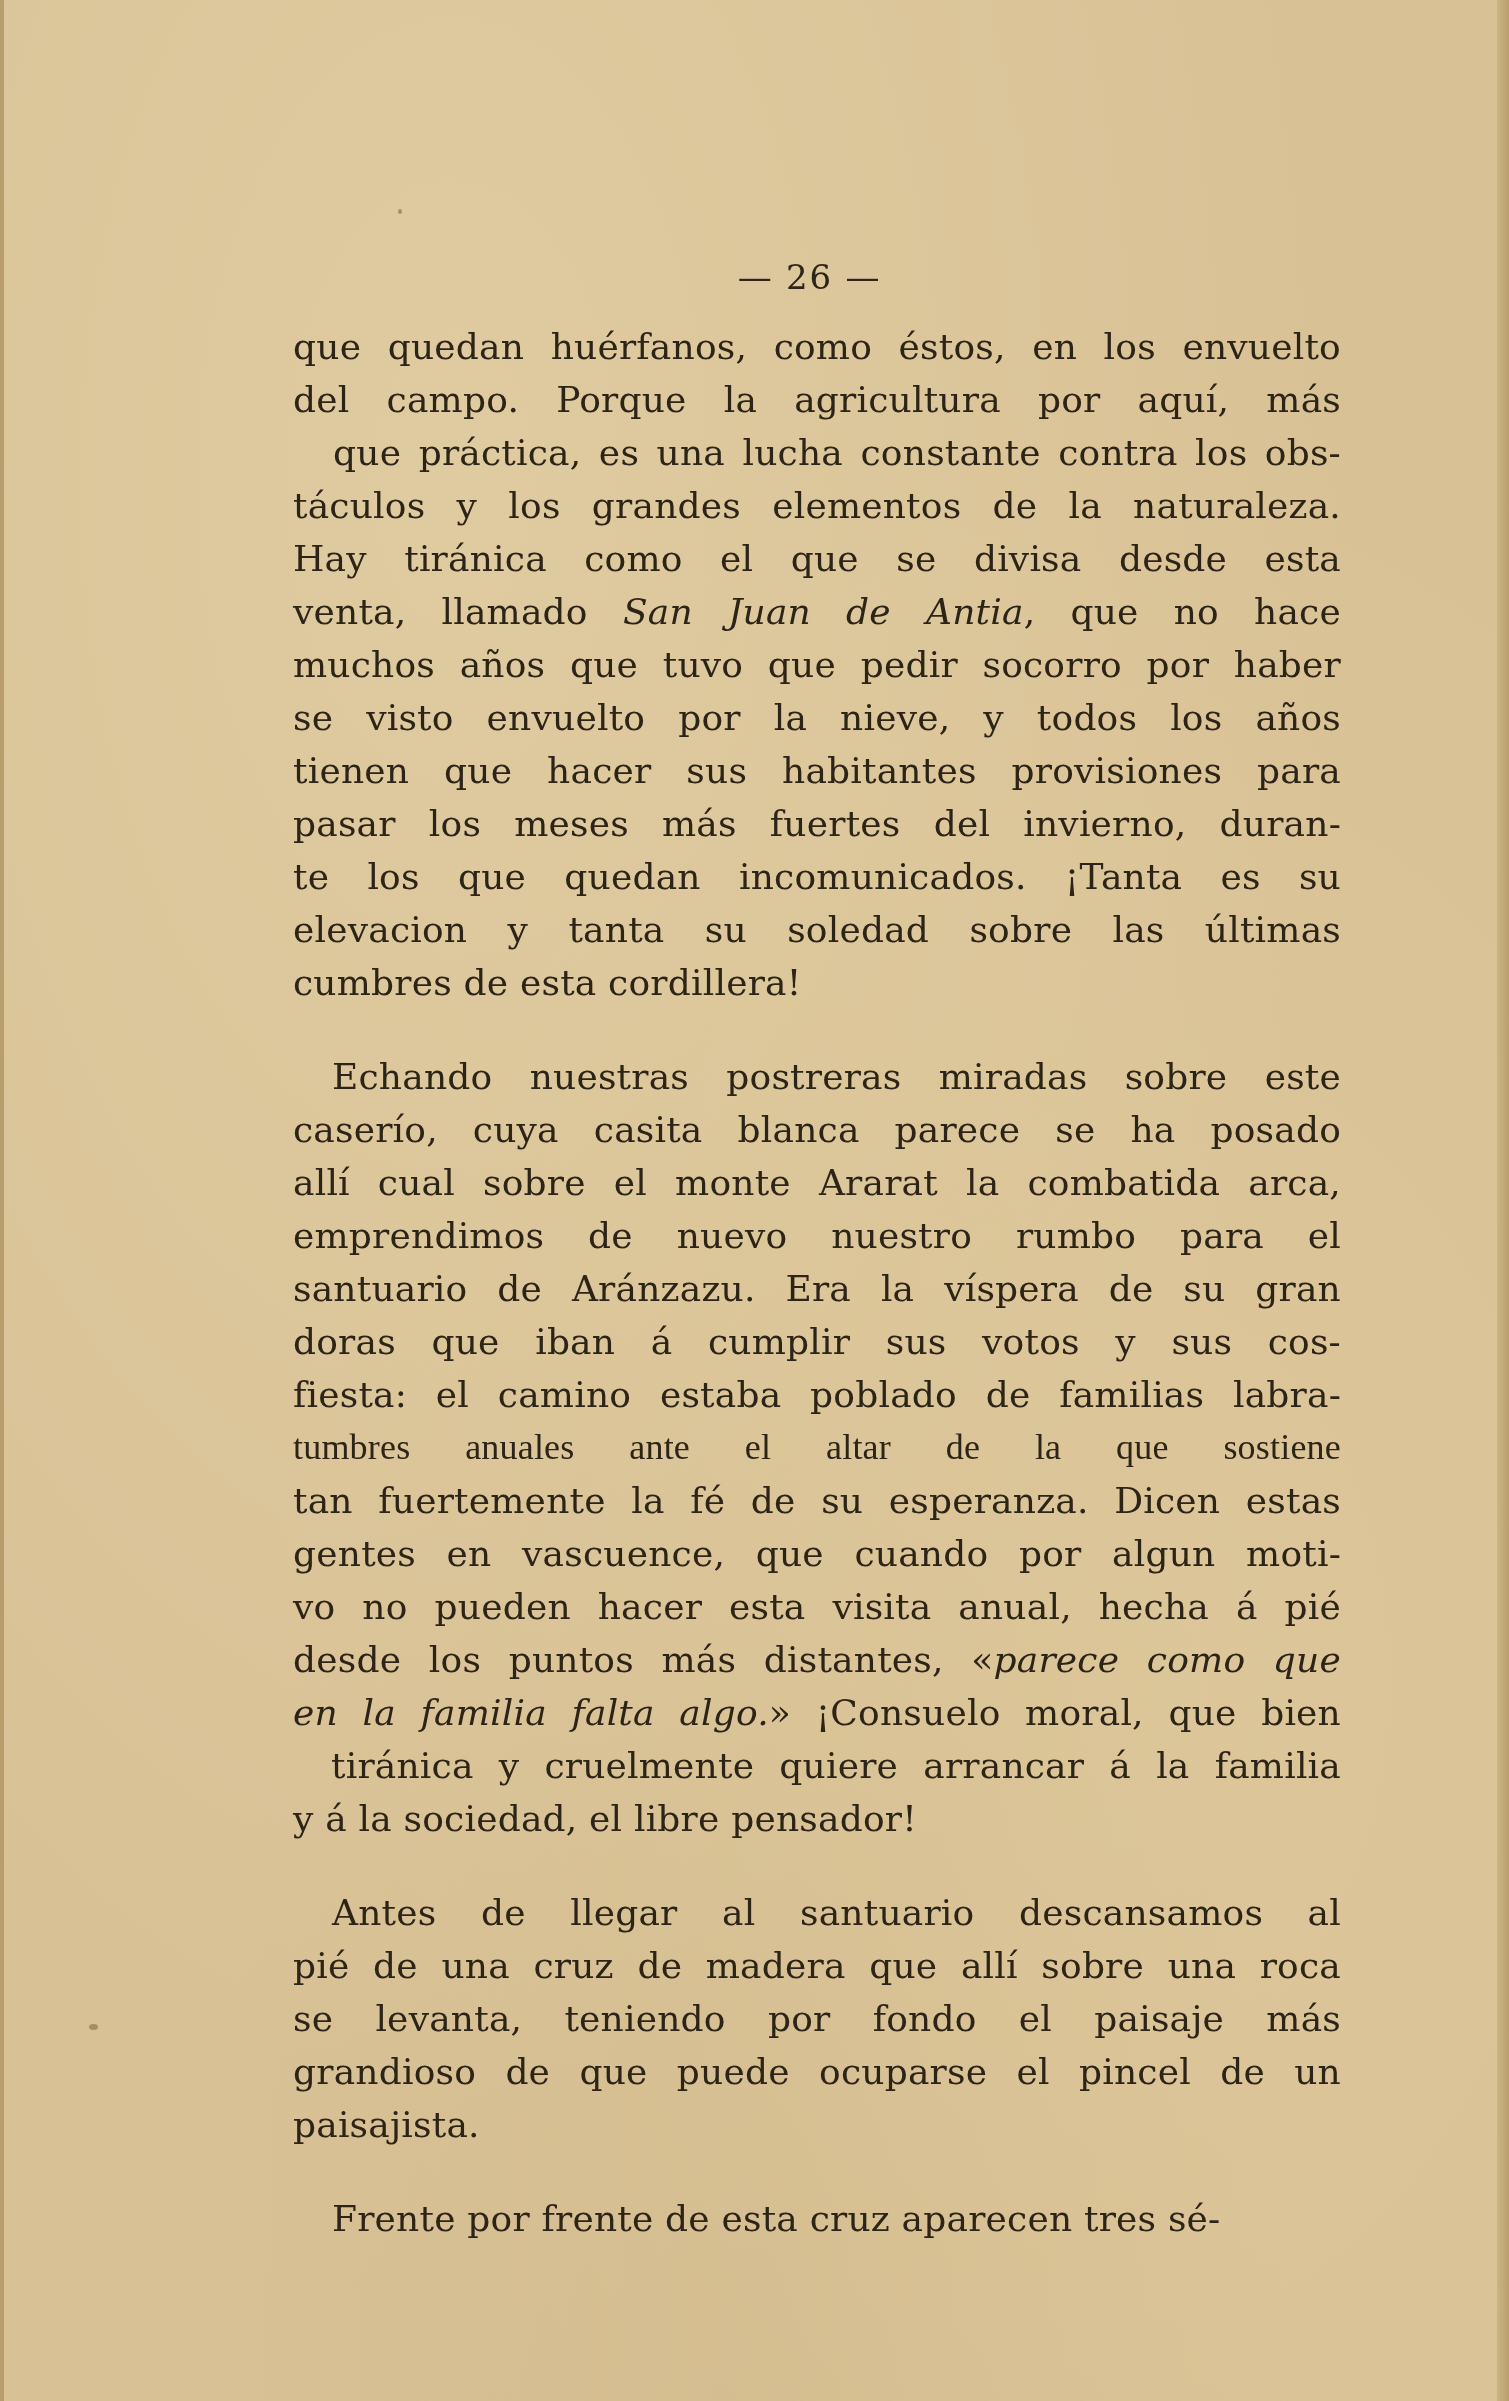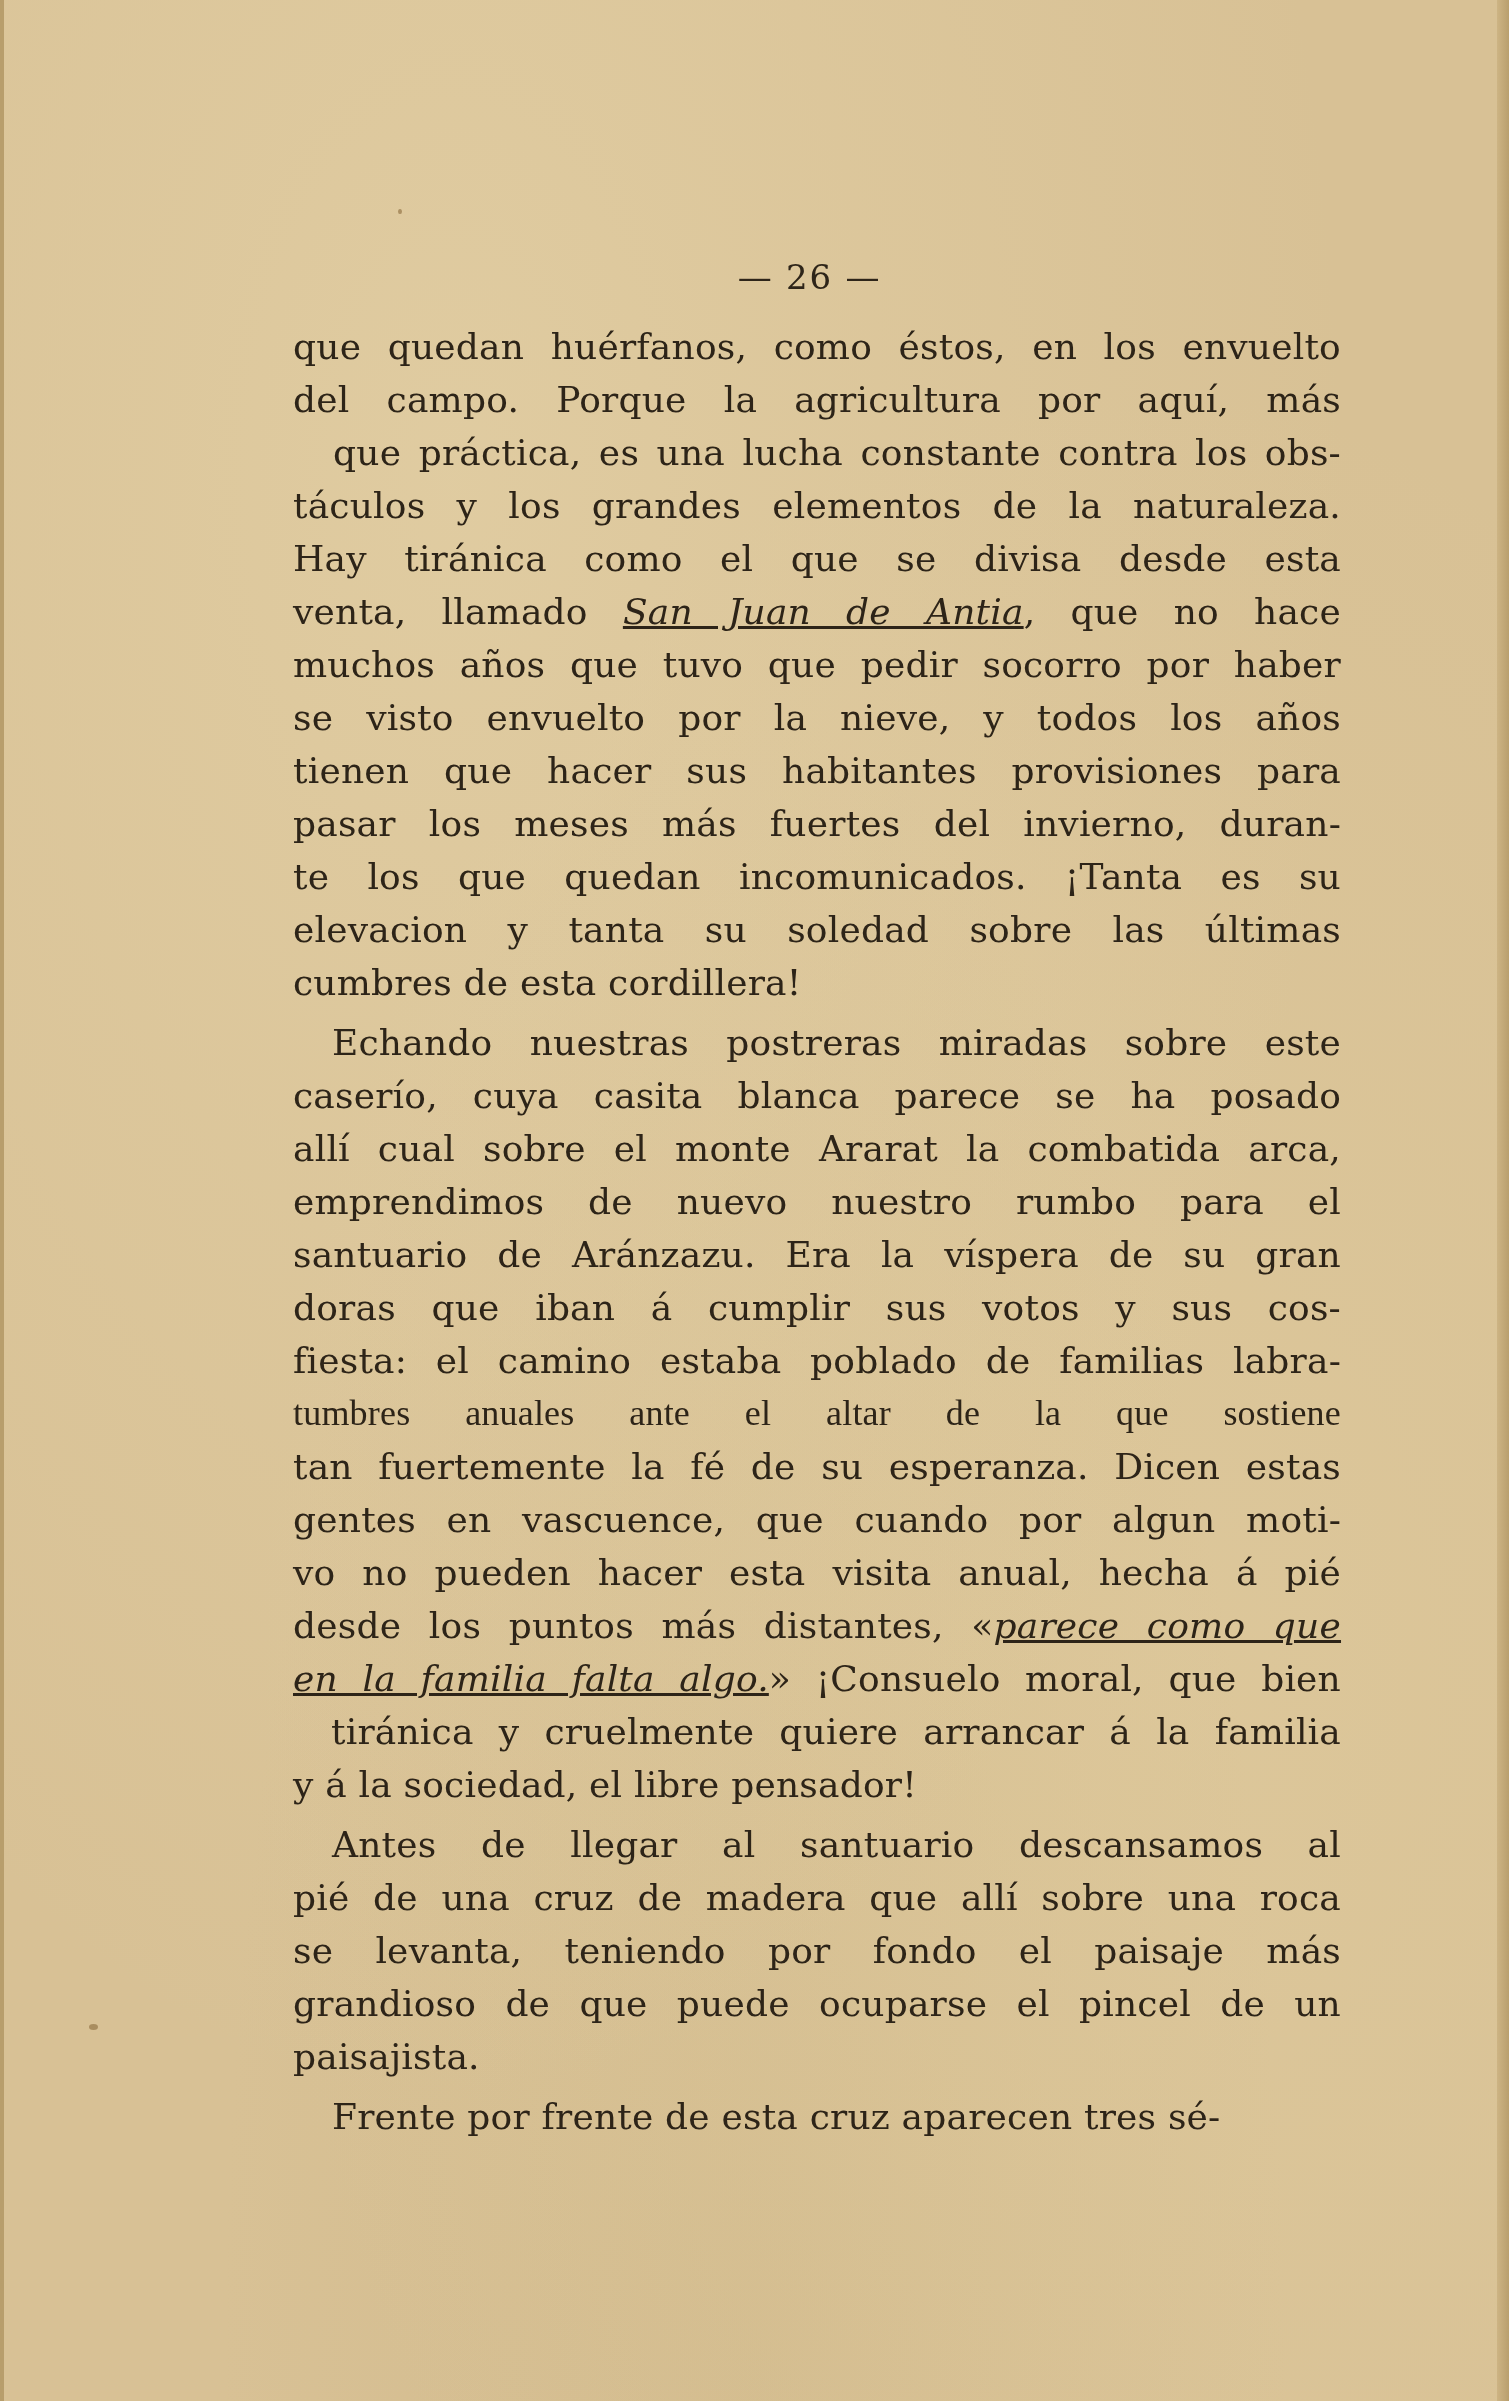--- a/index.html
+++ b/index.html
@@ -66,7 +66,6 @@
   }
   .ital {
     font-style: italic;
-    text-decoration: underline;
   }
   .speck {
     position: absolute;

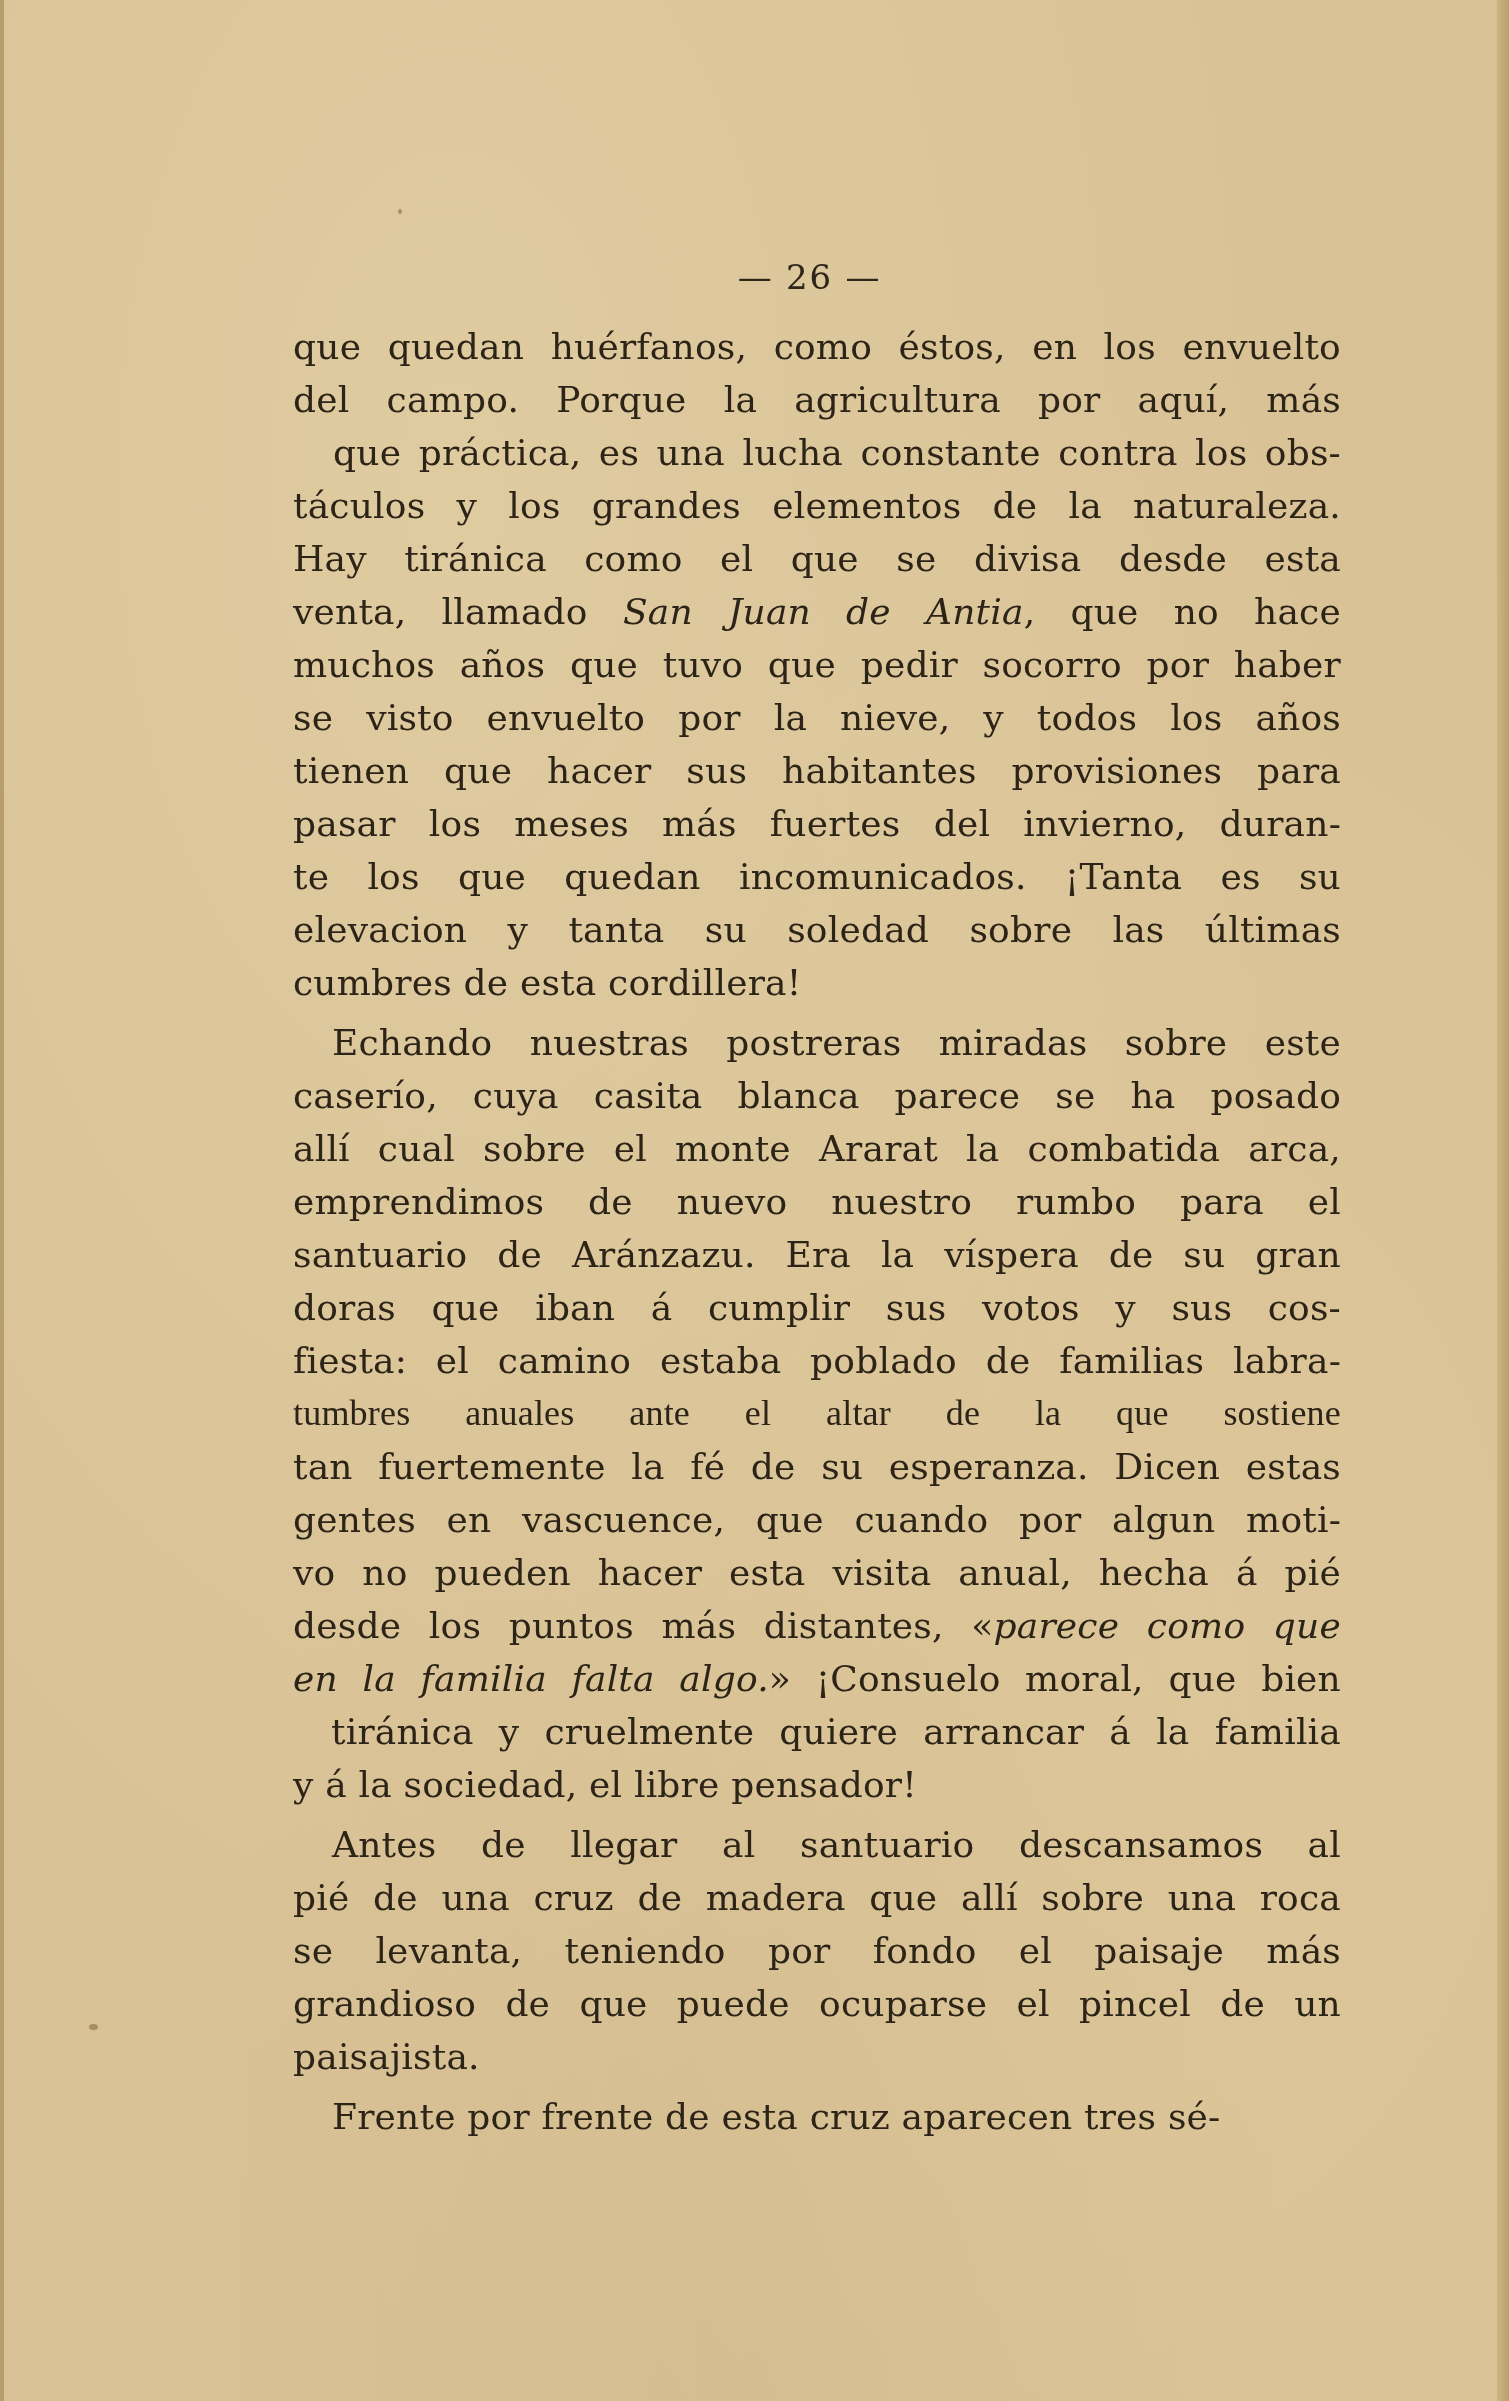--- a/index.html
+++ b/index.html
@@ -60,6 +60,7 @@
   }
   .line.indent {
     padding-left: 39px;
+    margin-top: 34px;
   }
   .para-gap {
     height: 7px;

